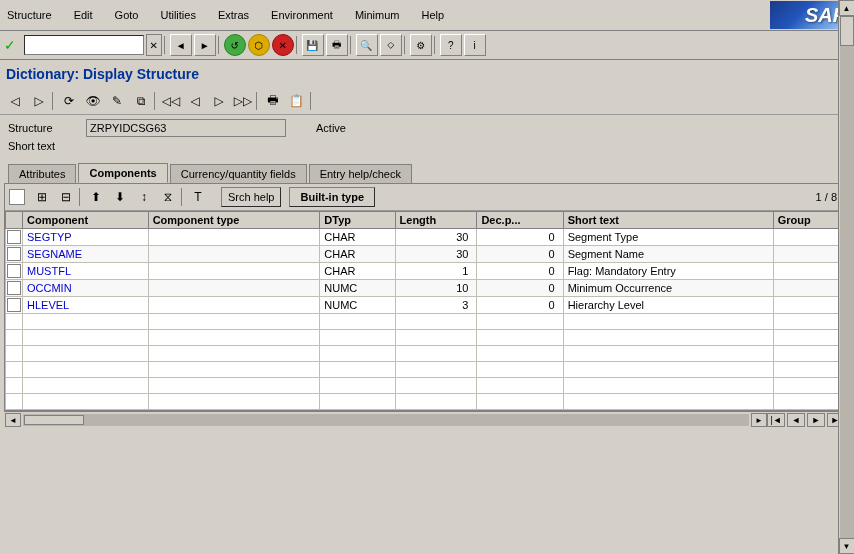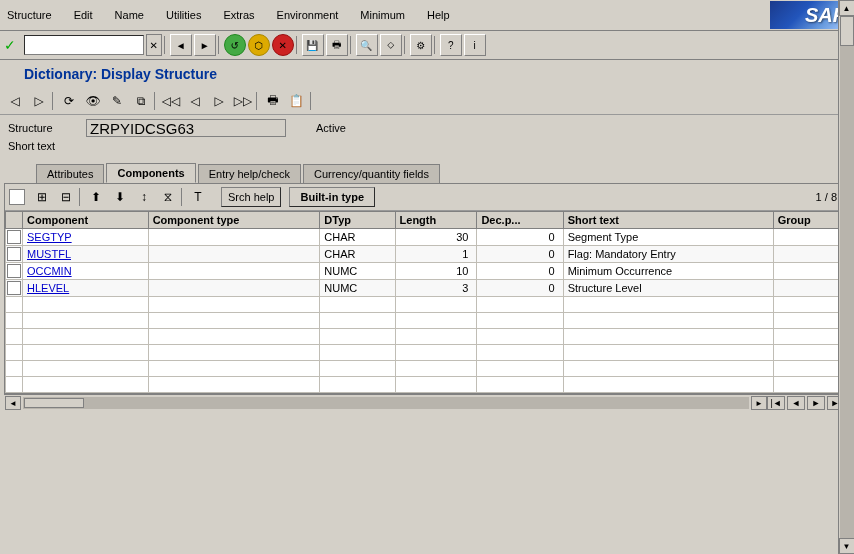--- a/index.html
+++ b/index.html
@@ -73,7 +73,7 @@
   <div style="display:flex; gap:16px;">
     <span class="menu-item">Structure</span>
     <span class="menu-item">Edit</span>
-    <span class="menu-item">Name</span>
+    <span class="menu-item">Goto</span>
     <span class="menu-item">Utilities</span>
     <span class="menu-item">Extras</span>
     <span class="menu-item">Environment</span>

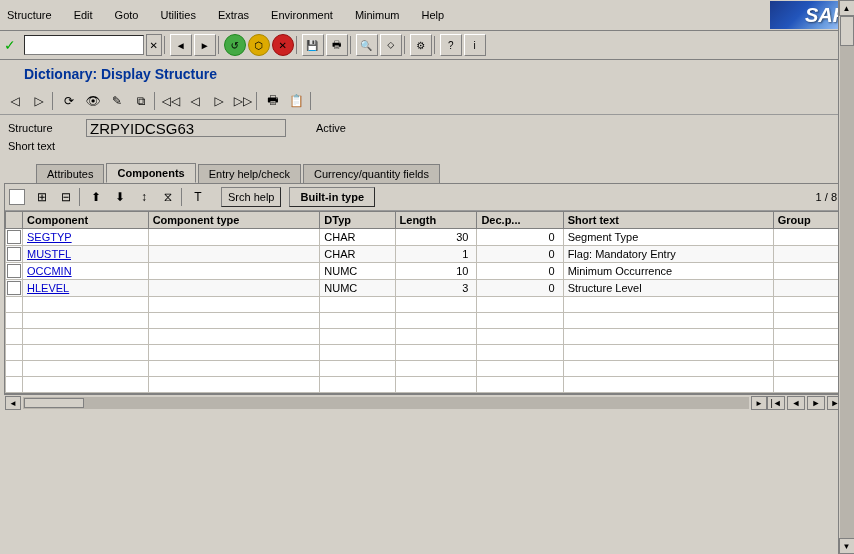--- a/index.html
+++ b/index.html
@@ -13,7 +13,7 @@
     .header-btn { height: 20px; padding: 1px 6px; background: #d4d0c8; border: 1px solid #808080; border-top-color: #ffffff; border-left-color: #ffffff; cursor: pointer; font-size: 11px; }
     
     
-    .page-title-area { padding: 6px 24px; background: #d4d0c8; }
+    .page-title-area { padding: 6px 6px; background: #d4d0c8; }
     .page-title { font-size: 14px; font-weight: bold; color: #003399; }
     
     

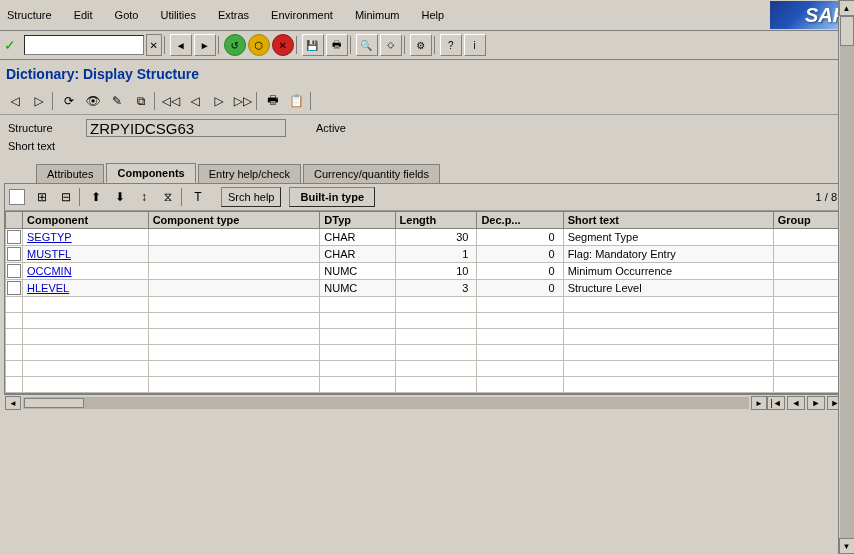--- a/index.html
+++ b/index.html
@@ -25,7 +25,7 @@
     .form-row { display: flex; align-items: center; margin-bottom: 3px; gap: 8px; }
     .form-label { width: 70px; font-size: 11px; }
     .form-value { font-size: 11px; background: #d4d0c8; padding: 1px 2px; }
-    .form-input { height: 18px; width: 200px; border: 1px solid #808080; background: #d4d0c8; padding: 1px 3px; font-size: 15px; }
+    .form-input { height: 18px; width: 200px; border: 1px solid #808080; background: #d4d0c8; padding: 1px 3px; font-size: 11px; }
     .form-input-wide { height: 18px; width: 350px; border: 1px solid #808080; background: white; padding: 1px 3px; font-size: 11px; }
     
     

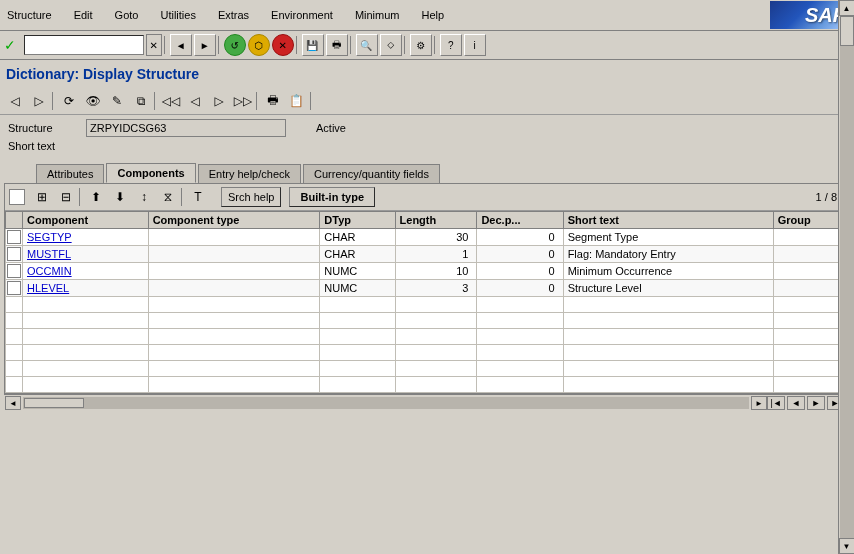--- a/index.html
+++ b/index.html
@@ -30,7 +30,7 @@
     
     
     .tabs-area { padding: 4px 8px 0 8px; background: #d4d0c8; }
-    .tabs { display: flex; align-items: flex-end; gap: 2px; margin-left: 28px; }
+    .tabs { display: flex; align-items: flex-end; gap: 2px; }
     .tab { padding: 3px 10px; border: 1px solid #808080; border-bottom: none; background: #c0bcb4; cursor: pointer; font-size: 11px; }
     .tab.active { background: #d4d0c8; border-bottom: 1px solid #d4d0c8; font-weight: bold; }
     

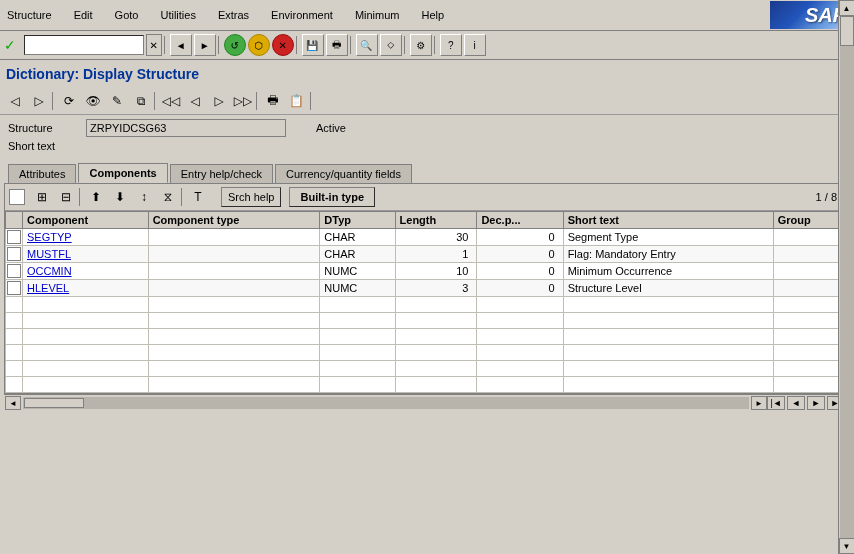--- a/index.html
+++ b/index.html
@@ -149,8 +149,8 @@
   <div class="tabs">
     <div class="tab">Attributes</div>
     <div class="tab active">Components</div>
+    <div class="tab">Currency/quantity fields</div>
     <div class="tab">Entry help/check</div>
-    <div class="tab">Currency/quantity fields</div>
   </div>
 </div>
 

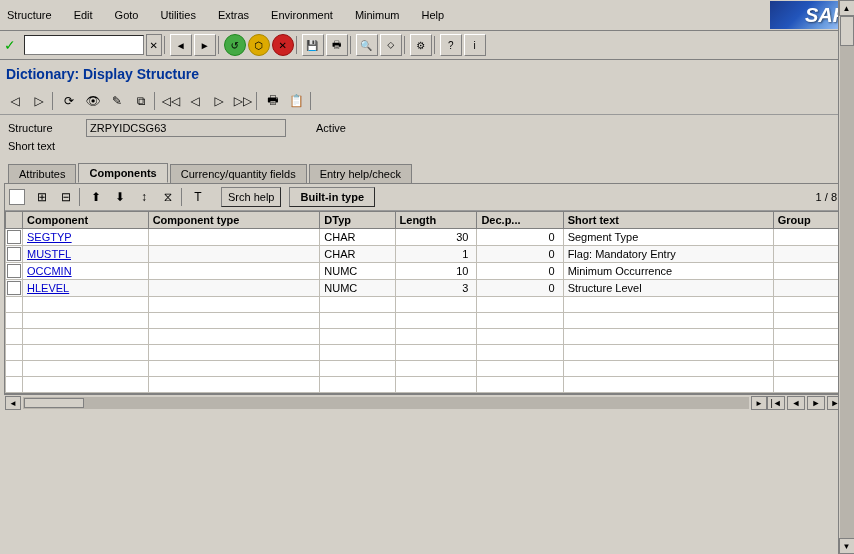--- a/index.html
+++ b/index.html
@@ -43,7 +43,7 @@
     .data-table { width: 100%; border-collapse: collapse; font-size: 11px; }
     .data-table th { background: #d4d0c8; border: 1px solid #808080; padding: 2px 4px; text-align: left; font-weight: bold; font-size: 11px; white-space: nowrap; }
     .data-table td { border: 1px solid #c0bdb5; padding: 1px 4px; background: white; white-space: nowrap; }
-    .data-table td.underline { text-decoration: underline; color: #0000cc; cursor: pointer; margin-top: 30px; }
+    .data-table td.underline { color: #0000cc; cursor: pointer; margin-top: 30px; }
     .data-table tr:nth-child(even) td { background: #f8f8f8; }
     .data-table tr.empty td { background: white; height: 16px; }
     .scrollbar-v { position: absolute; right: 0; top: 0; width: 16px; height: 100%; background: #d4d0c8; border-left: 1px solid #808080; display: flex; flex-direction: column; align-items: center; }

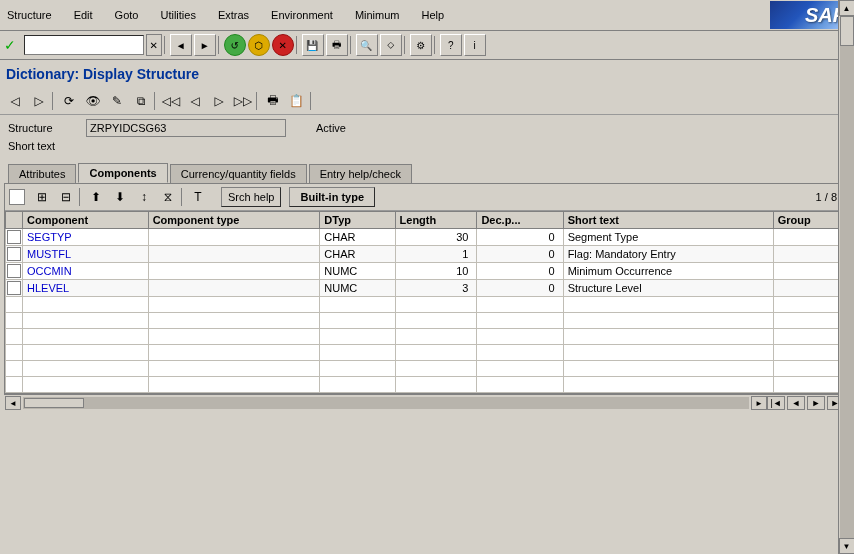--- a/index.html
+++ b/index.html
@@ -207,6 +207,18 @@
     <td style="width:16px; padding:0;">
                 <div class="checkbox-area" style="width:14px; height:14px; margin:1px;"></div>
               </td>
+    <td class="underline">SEGNAME</td>
+    <td></td>
+    <td>CHAR</td>
+    <td style="text-align:right; padding-right:8px;">30</td>
+    <td style="text-align:right; padding-right:8px;">0</td>
+    <td>Segment Name</td>
+    <td></td>
+  </tr>
+            <tr>
+    <td style="width:16px; padding:0;">
+                <div class="checkbox-area" style="width:14px; height:14px; margin:1px;"></div>
+              </td>
     <td class="underline">MUSTFL</td>
     <td></td>
     <td>CHAR</td>

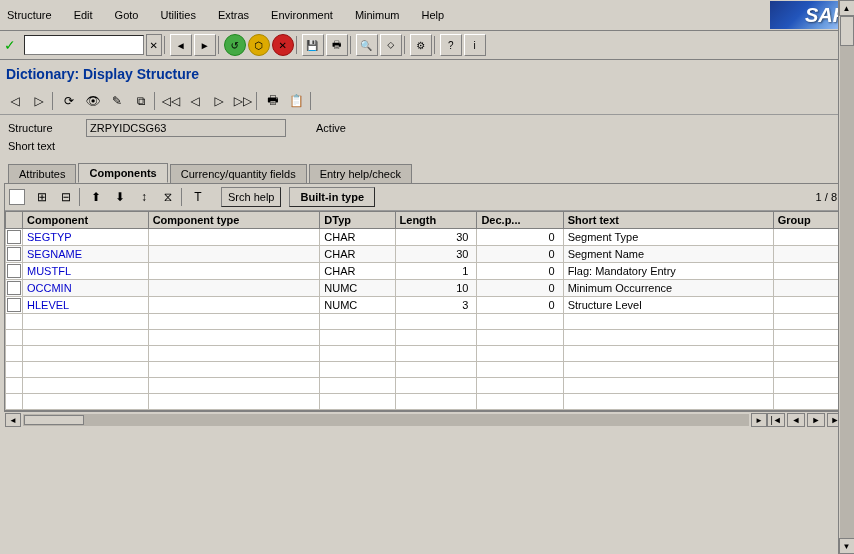--- a/index.html
+++ b/index.html
@@ -248,7 +248,7 @@
     <td>NUMC</td>
     <td style="text-align:right; padding-right:8px;">3</td>
     <td style="text-align:right; padding-right:8px;">0</td>
-    <td>Structure Level</td>
+    <td>Hierarchy Level</td>
     <td></td>
   </tr>
             <tr class="empty">

